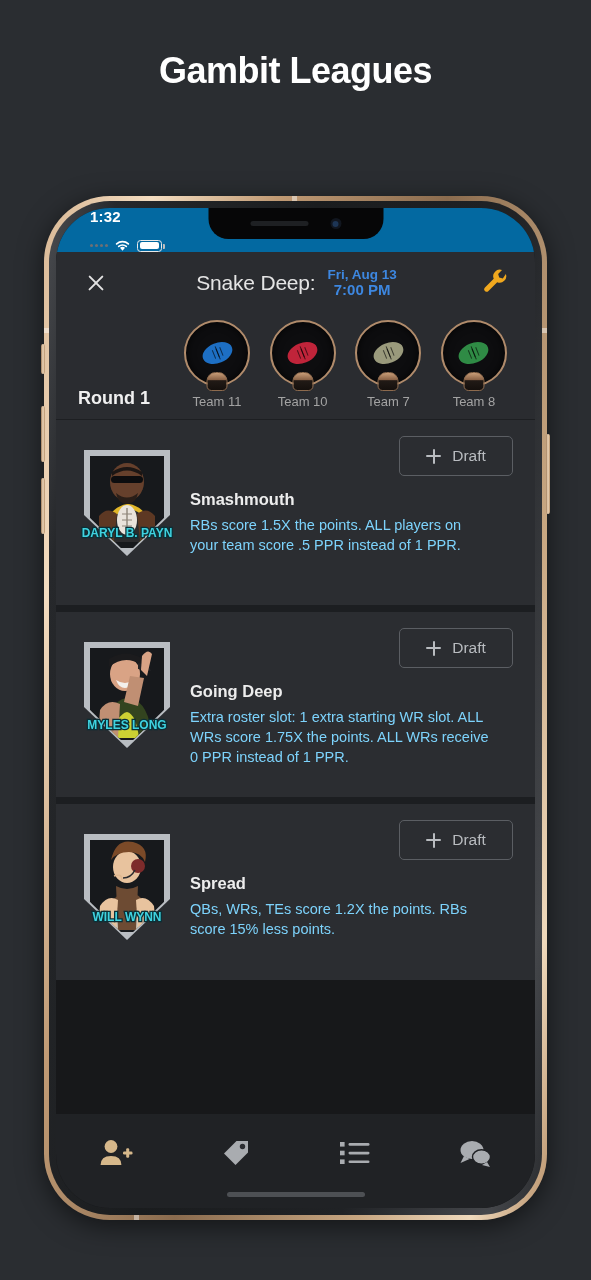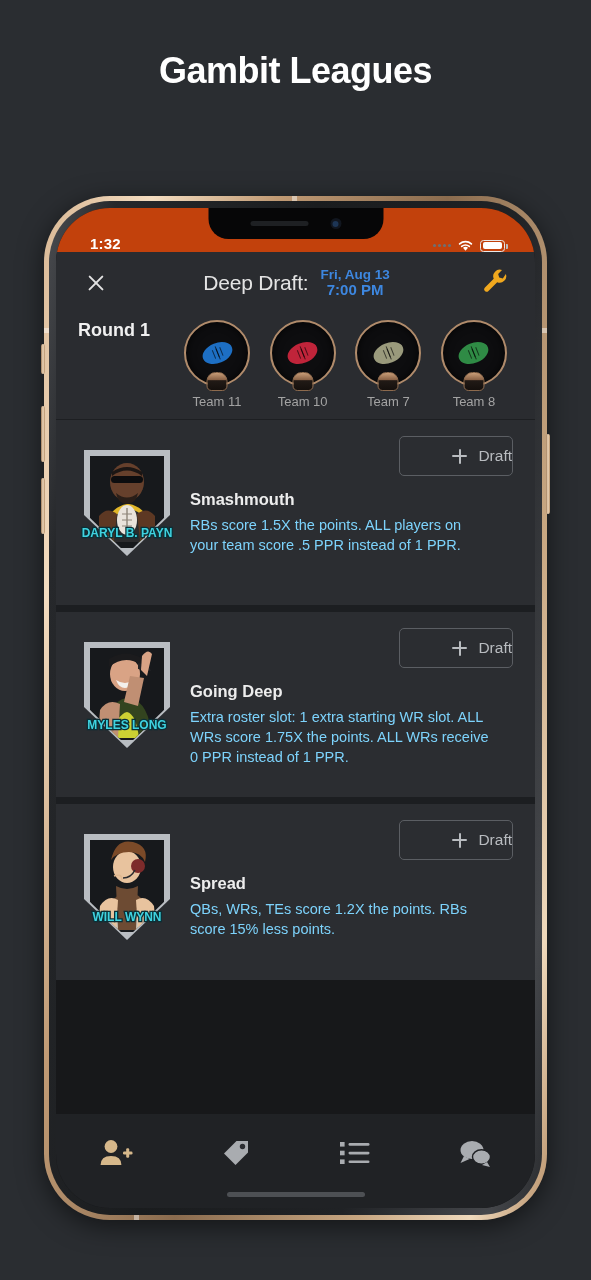--- a/index.html
+++ b/index.html
@@ -63,9 +63,9 @@
 
   
   .statusbar {
-    position: relative; height: 44px; background: #c2410c;
-    display: flex; align-items: flex-end; justify-content: space-between;
-    padding: 0 30px 0 34px; box-sizing: border-box;
+    position: relative; height: 44px; background: #0369a1;
+    display: flex; align-items: flex-start; justify-content: space-between;
+    padding: 0 30px 0 34px; box-sizing: border-box; flex-direction: column;
   }
   .sb-time { color: #ffffff; font-size: 15px; font-weight: bold; letter-spacing: 0.2px; }
   .sb-right { display: flex; align-items: center; gap: 6px; }

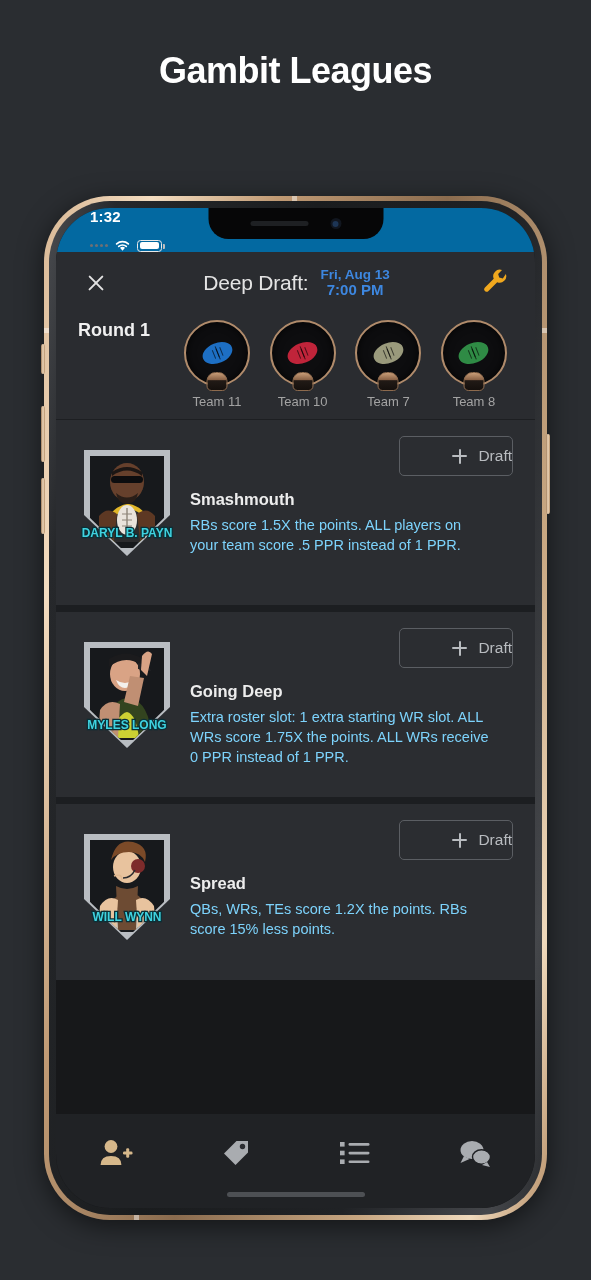--- a/index.html
+++ b/index.html
@@ -240,7 +240,7 @@
         <div class="app-header">
           <div class="close-x"></div>
           <div class="hdr-center">
-            <div class="hdr-title">Deep Draft:</div>
+            <div class="hdr-title">Snake Deep:</div>
             <div class="hdr-date">
               <div class="hdr-date-top">Fri, Aug 13</div>
               <div class="hdr-date-bot">7:00 PM</div>

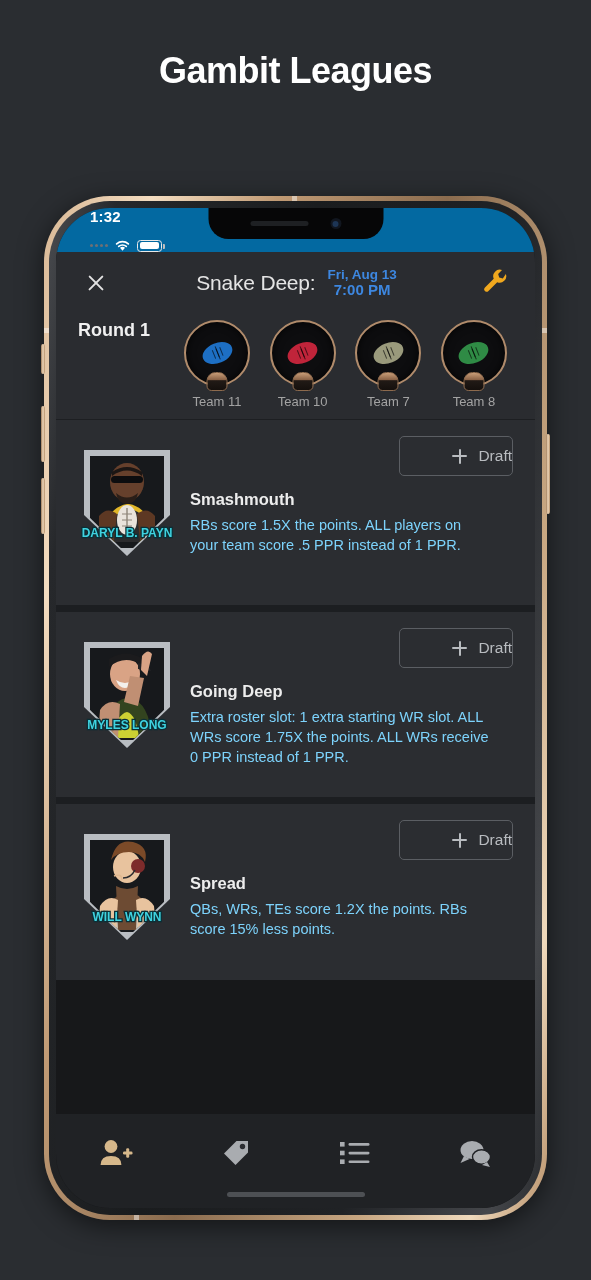--- a/index.html
+++ b/index.html
@@ -113,7 +113,7 @@
 
   
   .round-strip {
-    background: #2a2c30; display: flex; align-items: flex-start;
+    background: #2a2c30; display: flex; align-items: flex-end;
     padding: 6px 22px 10px 22px; box-sizing: border-box;
     border-bottom: 1px solid #1d1f22;
   }

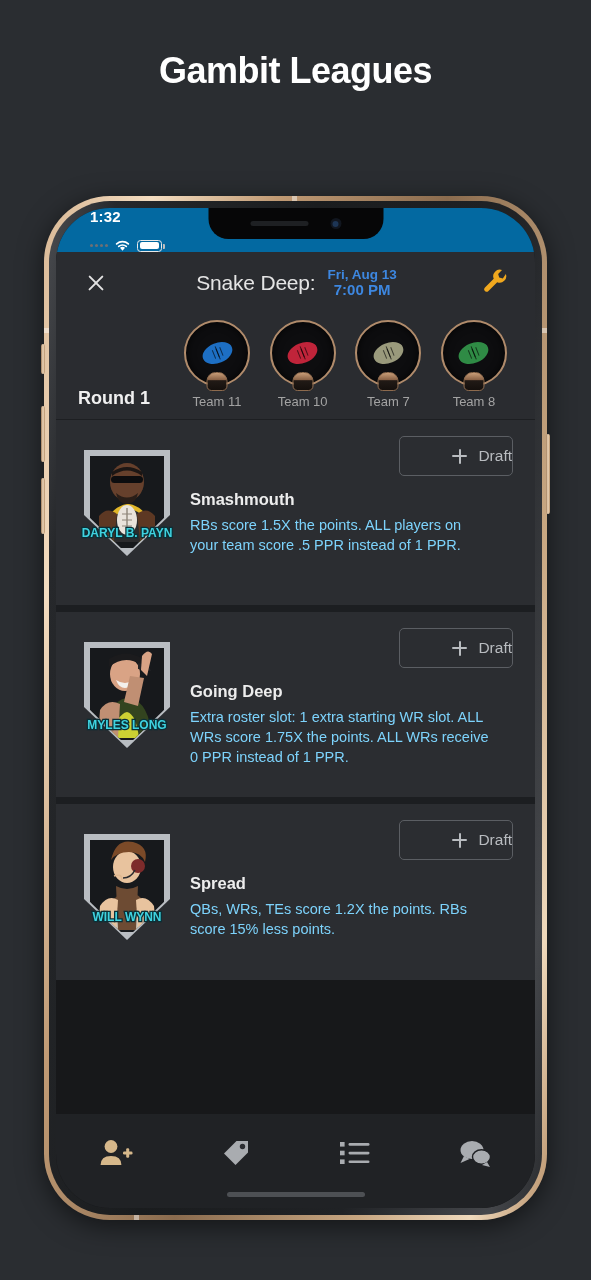--- a/index.html
+++ b/index.html
@@ -160,7 +160,7 @@
   .draft-btn {
     position: absolute; right: 22px; top: 16px;
     width: 112px; height: 38px; border: 1px solid #5b5e63; border-radius: 5px;
-    display: flex; align-items: center; justify-content: flex-end; gap: 11px;
+    display: flex; align-items: center; justify-content: center; gap: 11px;
     cursor: pointer; background: transparent;
   }
   .draft-plus { position: relative; width: 15px; height: 15px; }

